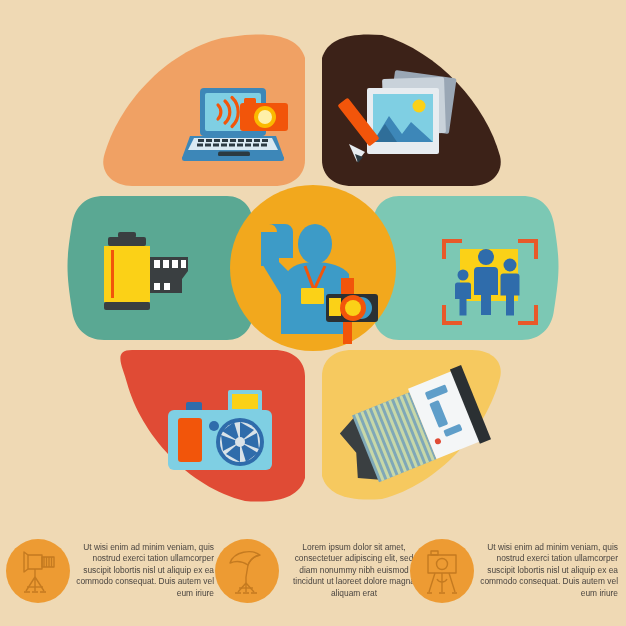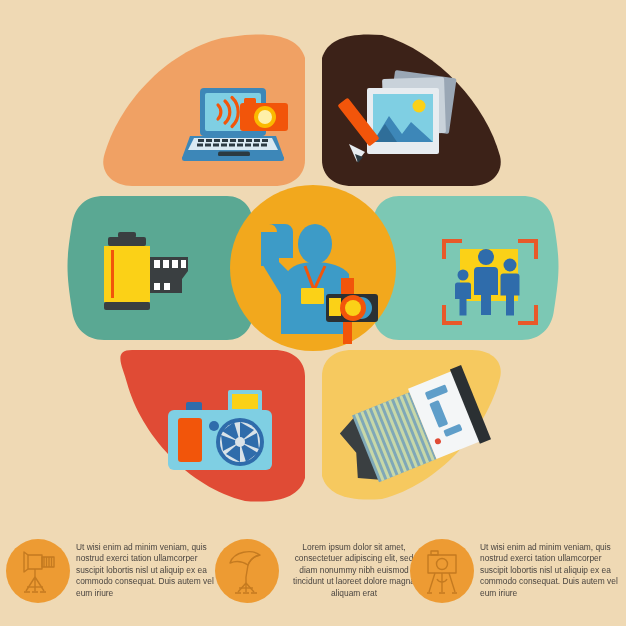--- a/index.html
+++ b/index.html
@@ -51,7 +51,7 @@
     text-align:center;
     flex:1 1 auto;
   }
-  .fitem.one .ftext, .fitem.three .ftext{text-align:left;}
+  .fitem.one .ftext, .fitem.three .ftext{text-align:right;}
   .fitem.two .ftext{text-align:center;}
 </style>
 </head>

